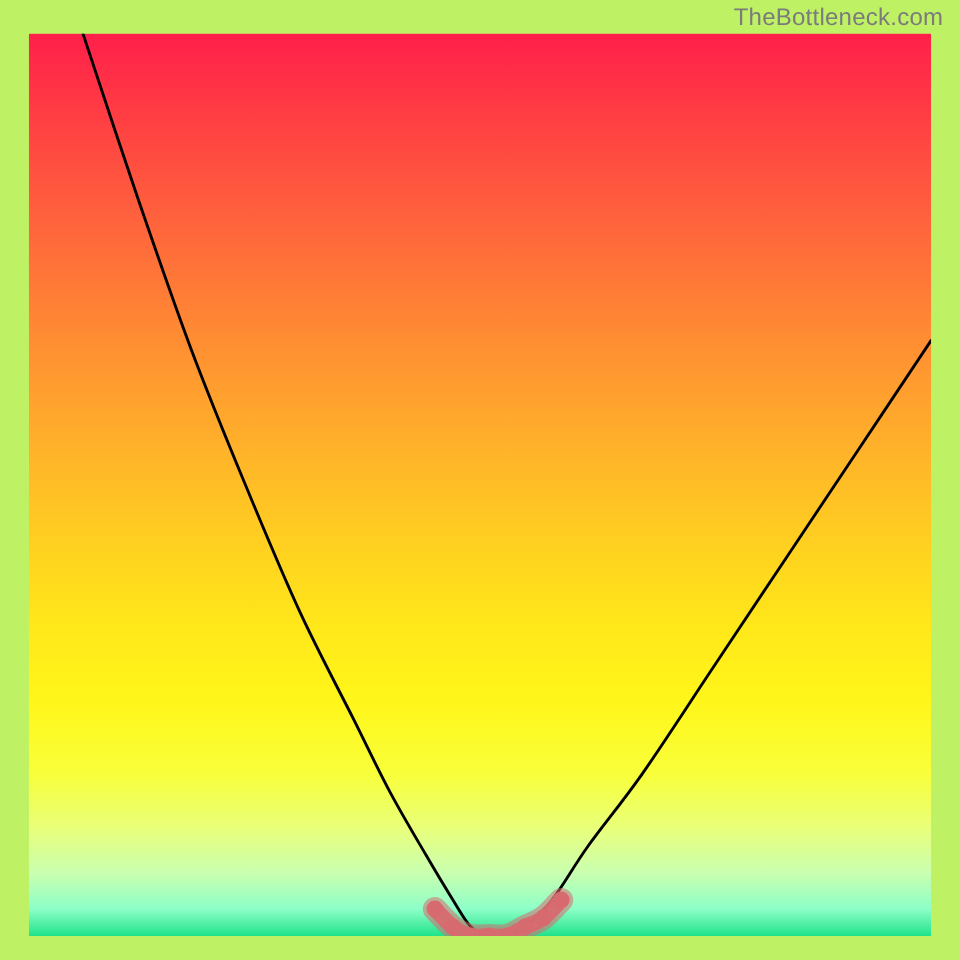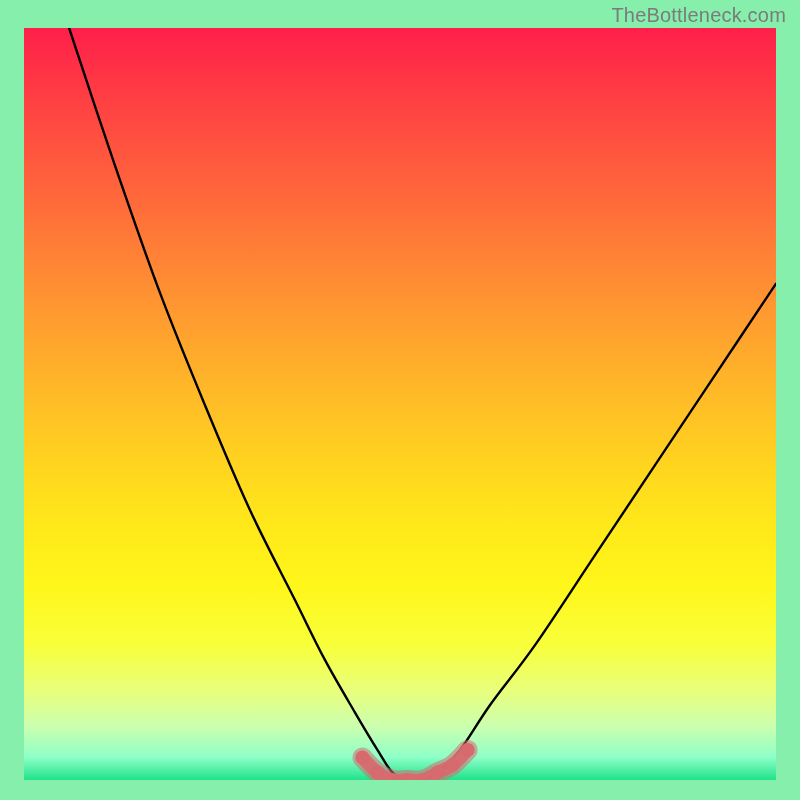--- a/index.html
+++ b/index.html
@@ -16,7 +16,7 @@
     top: 0;
     width: 800px;
     height: 800px;
-    background: #86efac;
+    background: #bef264;
   }
   .plot {
     position: absolute;

